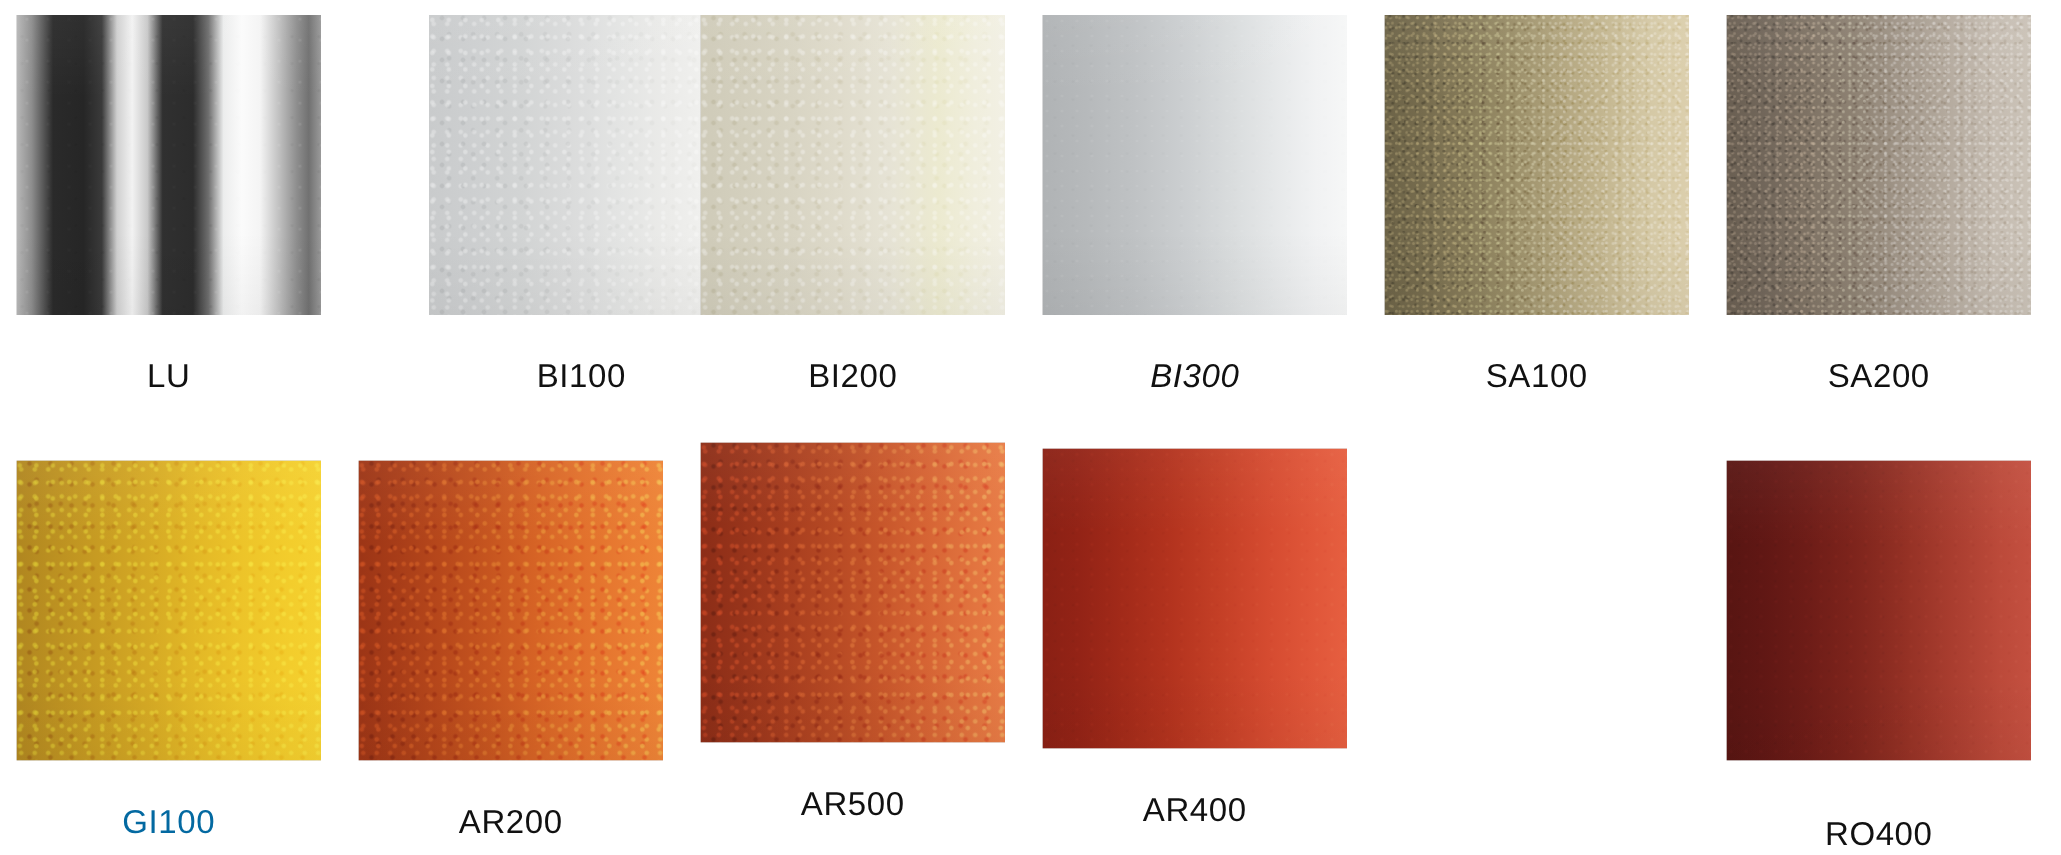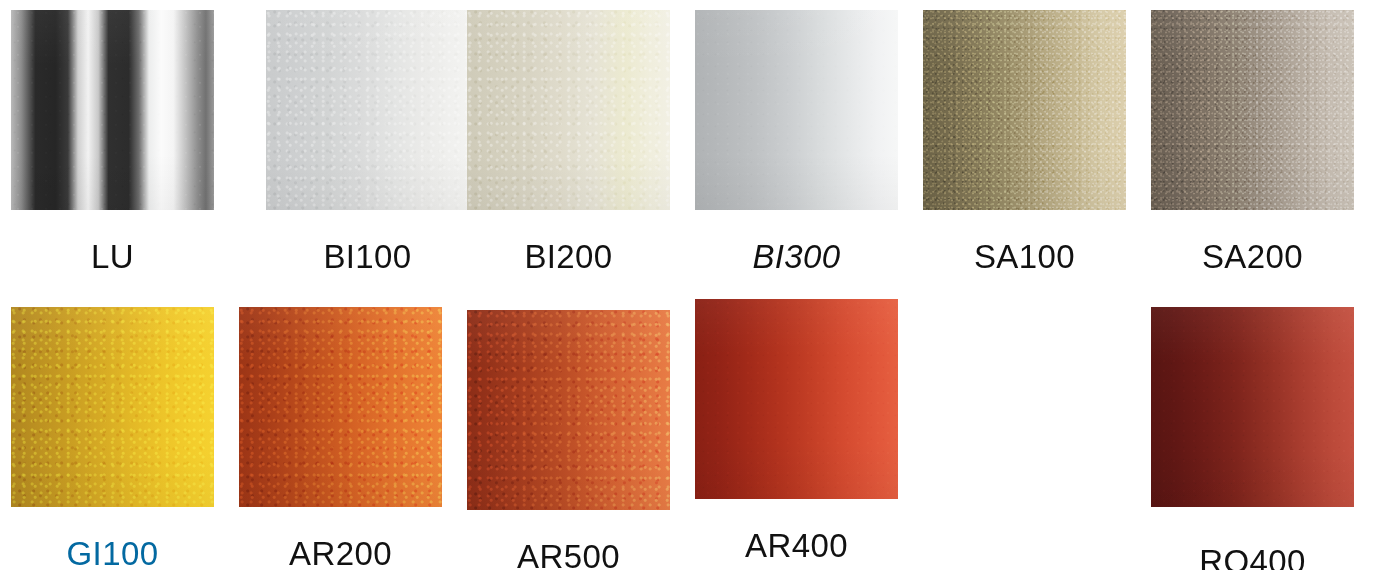--- a/index.html
+++ b/index.html
@@ -91,7 +91,7 @@
     width: 203px;
     text-align: center;
     font-family: "Liberation Sans", sans-serif;
-    font-size: 33px;
+    font-size: 22px;
     font-weight: 500;
     letter-spacing: 0.4px;
     color: #111111;

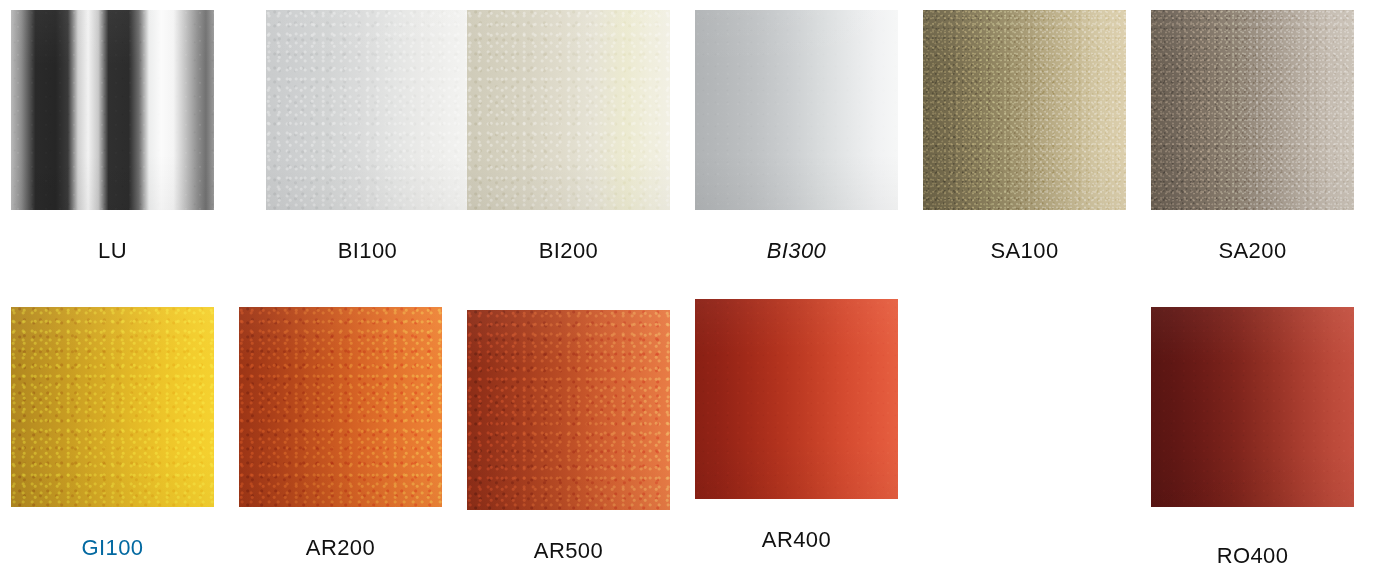--- a/index.html
+++ b/index.html
@@ -111,7 +111,7 @@
       </div>
       <div class="swatch-label" style="margin-top: 30px; color: rgb(17, 17, 17);">LU</div>
     </div>
-    <div class="swatch-cell" style="left: 224px; top: 10px; padding-left: 42px;">
+    <div class="swatch-cell" style="left: 244px; top: 10px; padding-left: 42px;">
       <div class="swatch-chip">
         <div class="swatch-gradient" style="background: linear-gradient(90deg, rgb(201, 203, 204) 0%, rgb(205, 207, 208) 14%, rgb(210, 212, 212) 30%, rgb(218, 219, 219) 46%, rgb(227, 228, 227) 62%, rgb(235, 235, 233) 78%, rgb(240, 240, 238) 90%, rgb(243, 243, 241) 100%);"></div>
         <div class="swatch-texture coarse"></div>

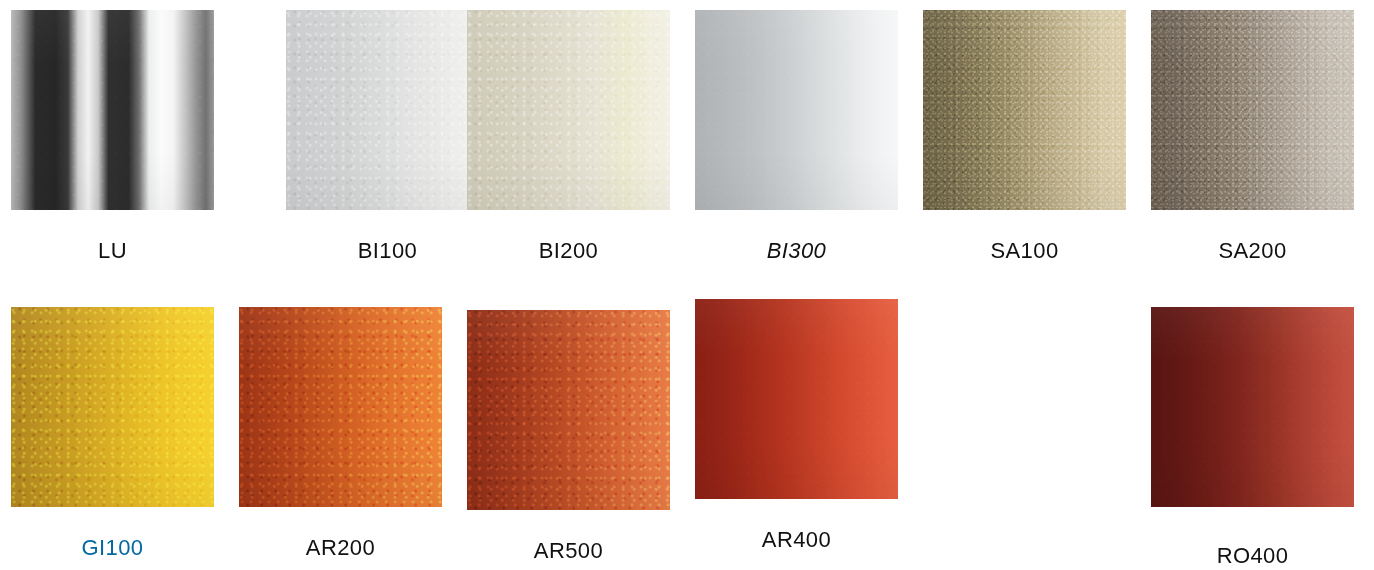--- a/index.html
+++ b/index.html
@@ -167,7 +167,7 @@
       </div>
       <div class="swatch-label" style="margin-top: 30px; color: rgb(17, 17, 17);">AR200</div>
     </div>
-    <div class="swatch-cell" style="left: 467px; top: 310px;">
+    <div class="swatch-cell" style="left: 467px; top: 295px;">
       <div class="swatch-chip">
         <div class="swatch-gradient" style="background: linear-gradient(90deg, rgb(140, 45, 23) 0%, rgb(150, 51, 26) 12%, rgb(165, 60, 30) 26%, rgb(181, 72, 35) 42%, rgb(198, 85, 42) 58%, rgb(214, 100, 52) 74%, rgb(226, 116, 63) 90%, rgb(232, 124, 70) 100%);"></div>
         <div class="swatch-texture coarse"></div>

